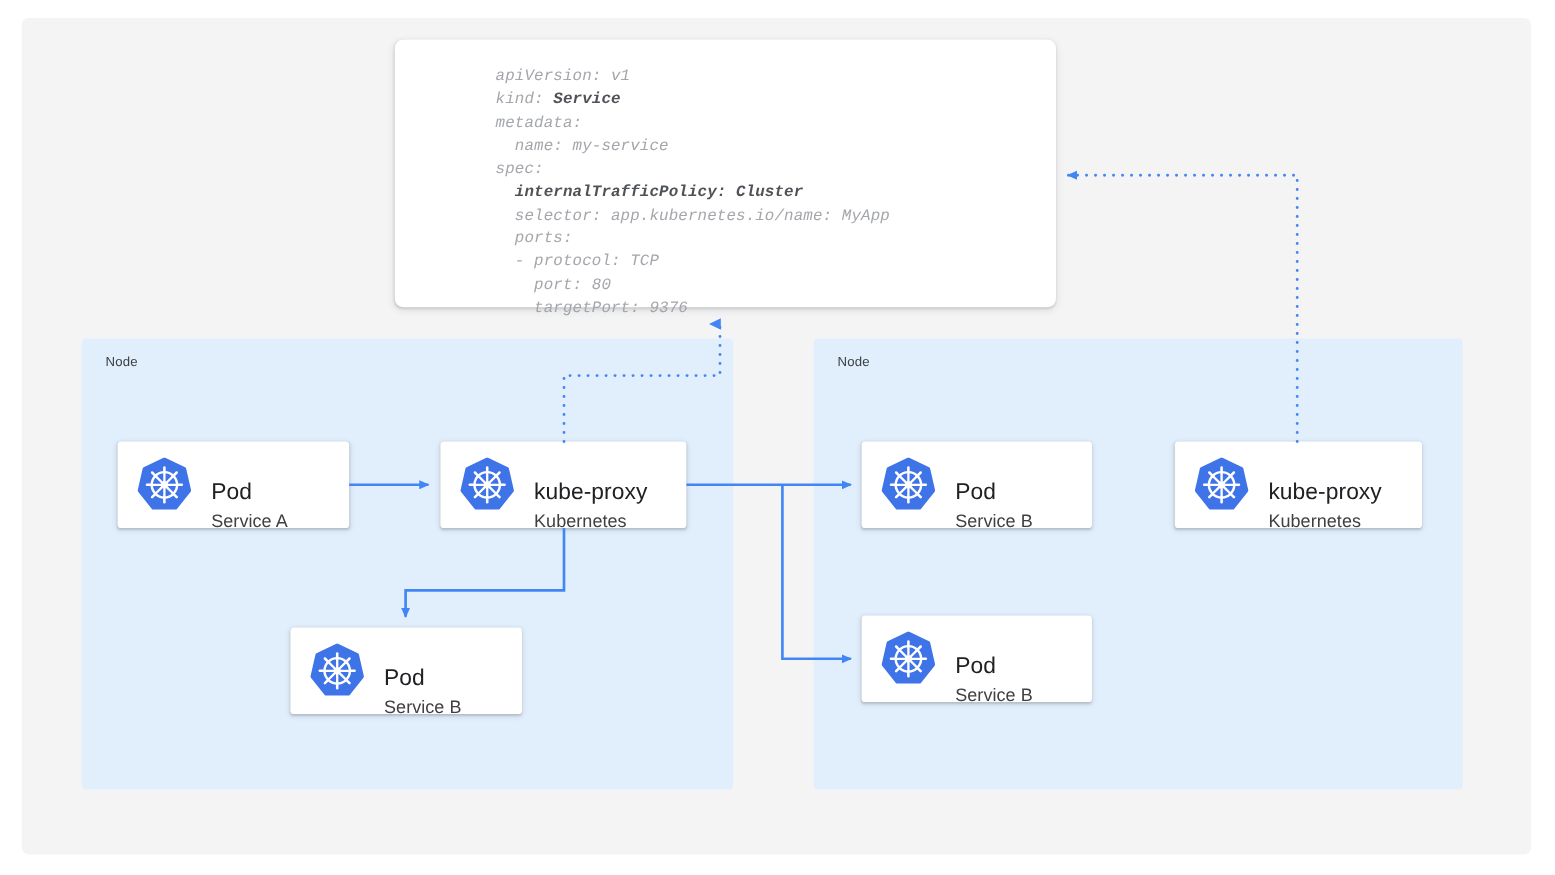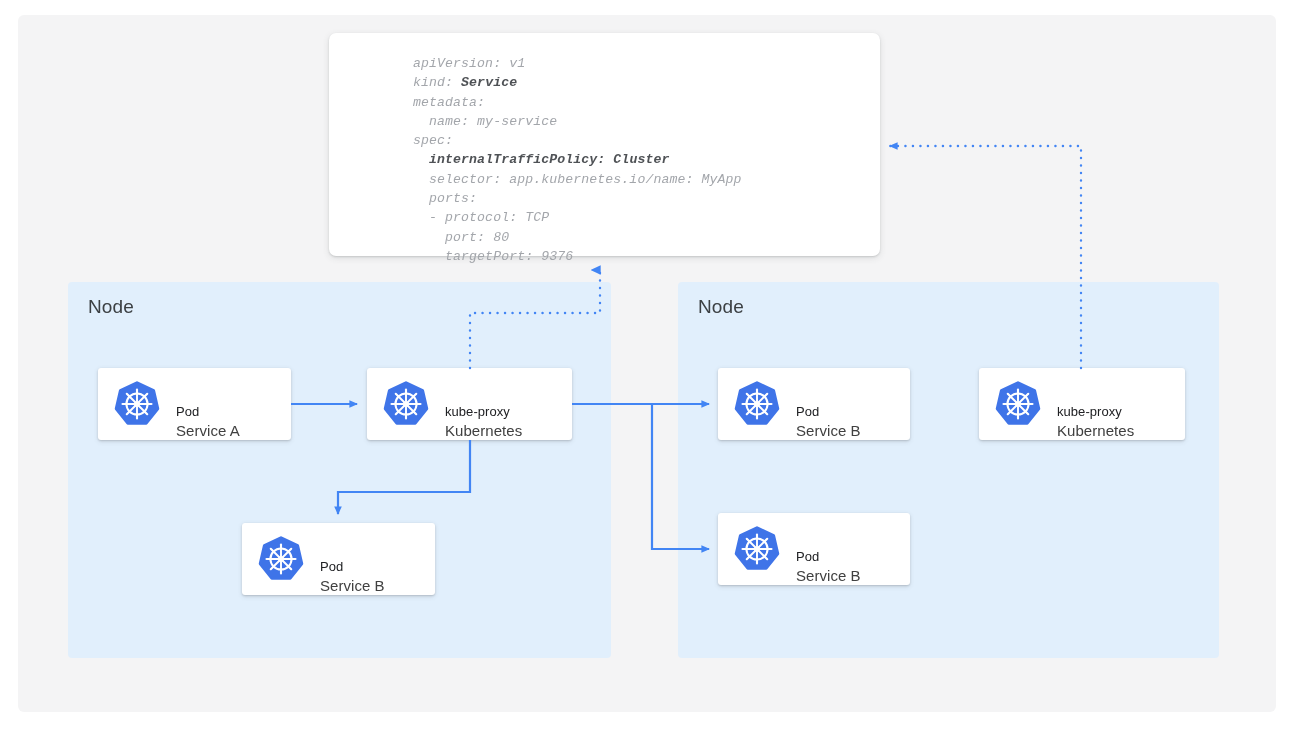--- a/index.html
+++ b/index.html
@@ -67,7 +67,7 @@
     position: absolute;
     left: 20px;
     top: 14px;
-    font-size: 19px;
+    font-size: 11px;
     color: #3c4043;
     letter-spacing: .1px;
   }

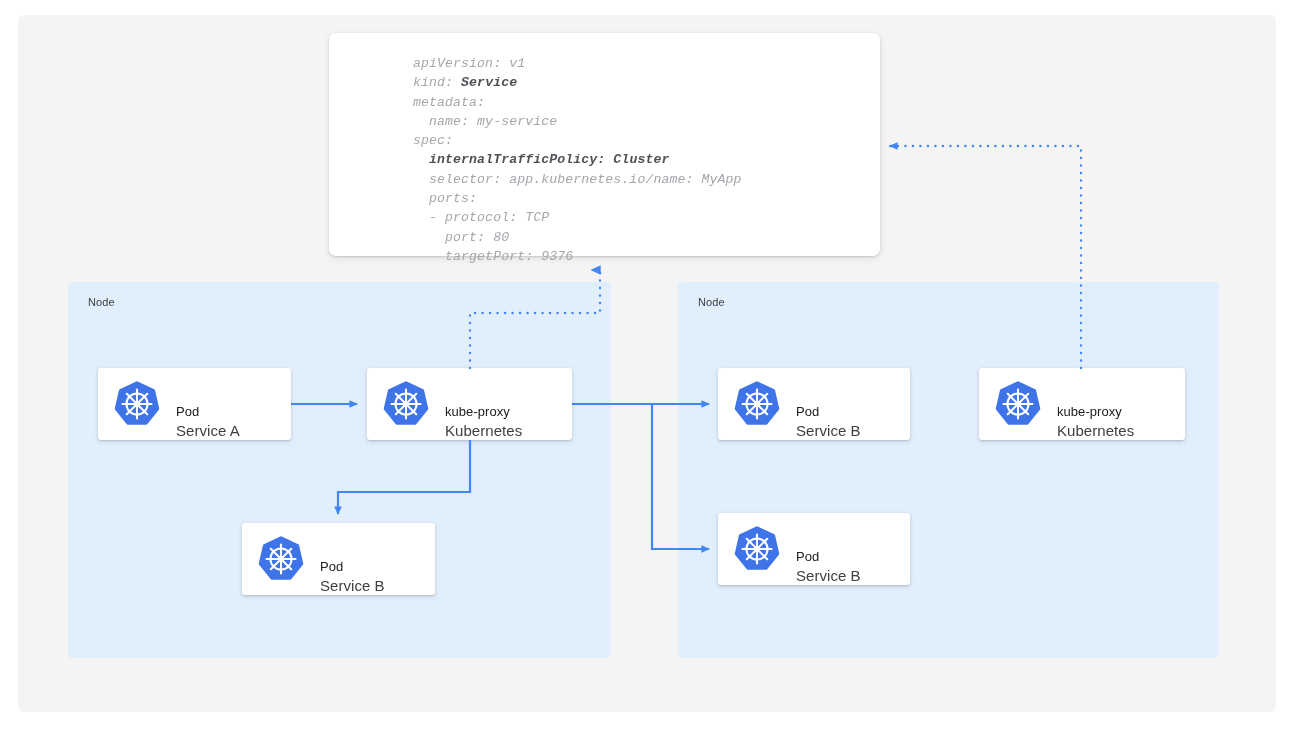--- a/index.html
+++ b/index.html
@@ -95,7 +95,7 @@
     line-height: 1.18;
   }
   .card .card-title {
-    font-size: 13px;
+    font-size: 19px;
     color: #202124;
     letter-spacing: .05px;
     margin-top: 36px;

